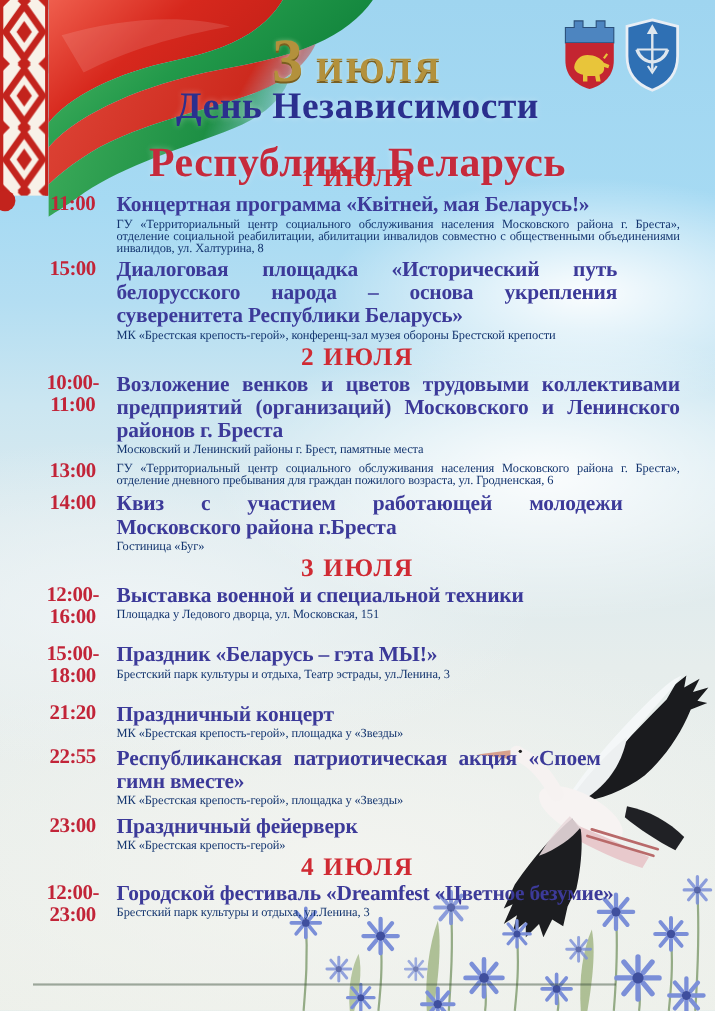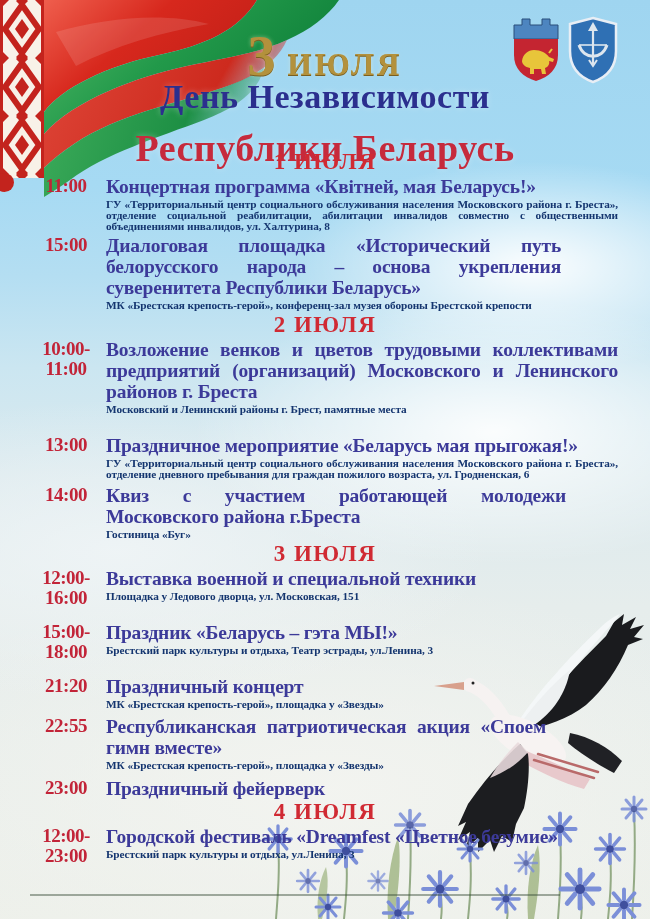--- a/index.html
+++ b/index.html
@@ -39,7 +39,7 @@
   .ev-time span{display:block;}
   .ev-main{flex:1;padding-left:8px;min-width:0;}
   .ev-title{font-size:19.5px;line-height:21px;font-weight:bold;color:#3c3a99;text-align:justify;letter-spacing:-.2px;}
-  .ev-det{font-size:11.3px;line-height:11px;font-weight:bold;color:#14356f;text-align:justify;margin-top:2px;letter-spacing:-.1px;}
+  .ev-det{font-size:11.3px;line-height:11px;font-weight:normal;color:#14356f;text-align:justify;margin-top:2px;letter-spacing:-.1px;}
   .mb1{margin-bottom:1px}.mb2{margin-bottom:2px}.mb3{margin-bottom:3px}.mb4{margin-bottom:20px}.mb5{margin-bottom:5px}
   .mb6{margin-bottom:6px}.mb7{margin-bottom:7px}.mb14{margin-bottom:14px}
 </style>

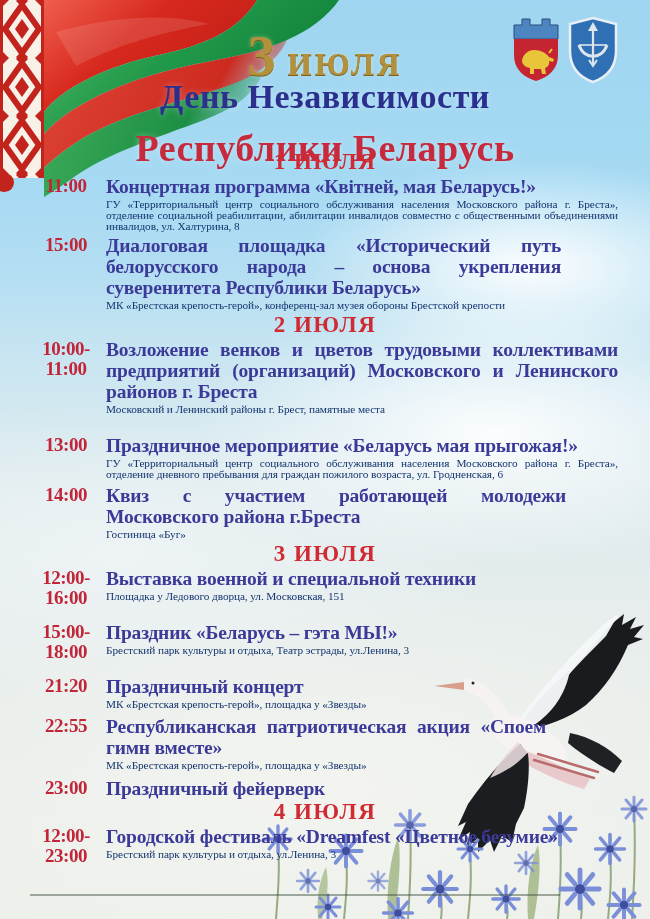--- a/index.html
+++ b/index.html
@@ -40,7 +40,7 @@
   .ev-main{flex:1;padding-left:8px;min-width:0;}
   .ev-title{font-size:19.5px;line-height:21px;font-weight:bold;color:#3c3a99;text-align:justify;letter-spacing:-.2px;}
   .ev-det{font-size:11.3px;line-height:11px;font-weight:normal;color:#14356f;text-align:justify;margin-top:2px;letter-spacing:-.1px;}
-  .mb1{margin-bottom:1px}.mb2{margin-bottom:2px}.mb3{margin-bottom:3px}.mb4{margin-bottom:20px}.mb5{margin-bottom:5px}
+  .mb1{margin-bottom:1px}.mb2{margin-bottom:2px}.mb3{margin-bottom:3px}.mb4{margin-bottom:4px}.mb5{margin-bottom:5px}
   .mb6{margin-bottom:6px}.mb7{margin-bottom:7px}.mb14{margin-bottom:14px}
 </style>
 </head>

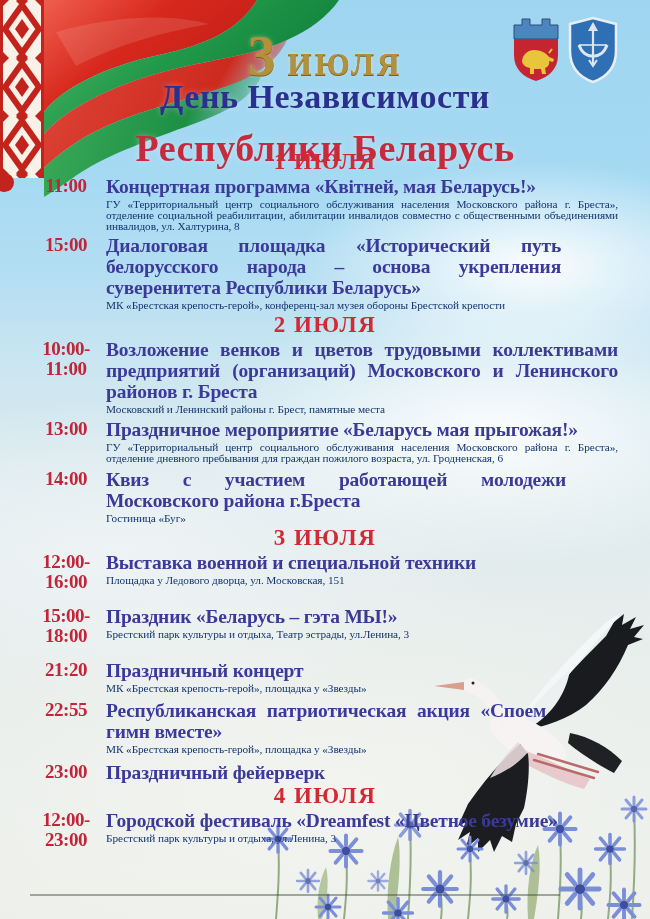--- a/index.html
+++ b/index.html
@@ -226,7 +226,6 @@
             <span></span>
         </div>
         <div class="ev-main">
-          <div class="ev-title">Праздничное мероприятие «Беларусь мая прыгожая!»</div>
           <div class="ev-det">ГУ «Территориальный центр социального обслуживания населения Московского района г. Бреста», отделение дневного пребывания для граждан пожилого возраста, ул. Гродненская, 6</div>
         </div>
       </div>

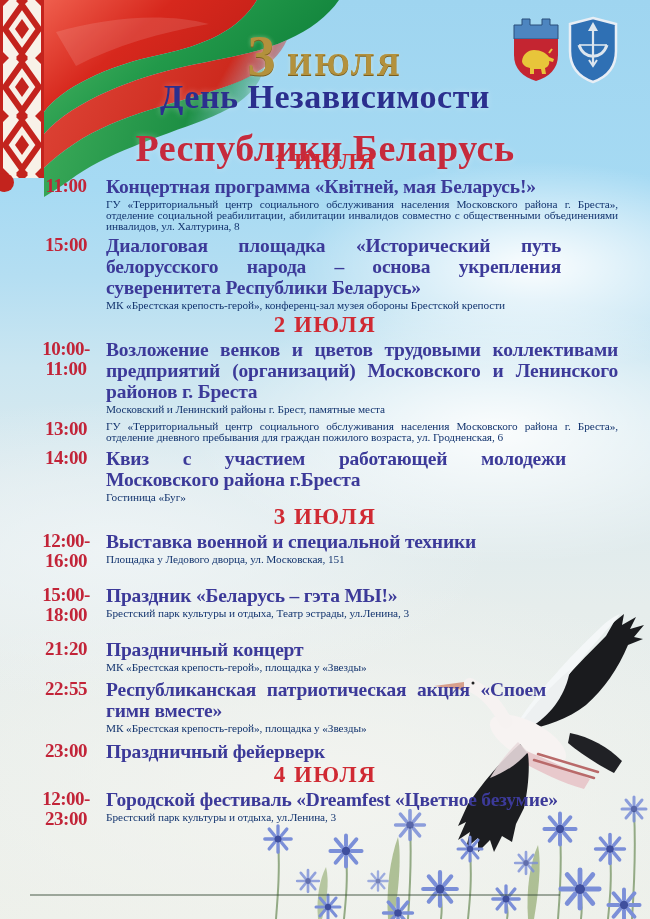--- a/index.html
+++ b/index.html
@@ -295,6 +295,7 @@
         </div>
         <div class="ev-main">
           <div class="ev-title">Праздничный фейерверк</div>
+          <div class="ev-det">МК «Брестская крепость-герой»</div>
         </div>
       </div>
 

